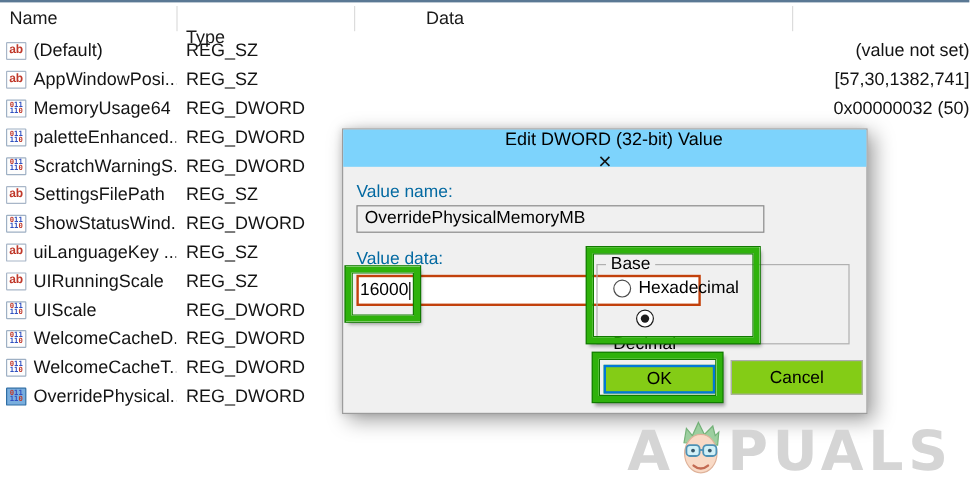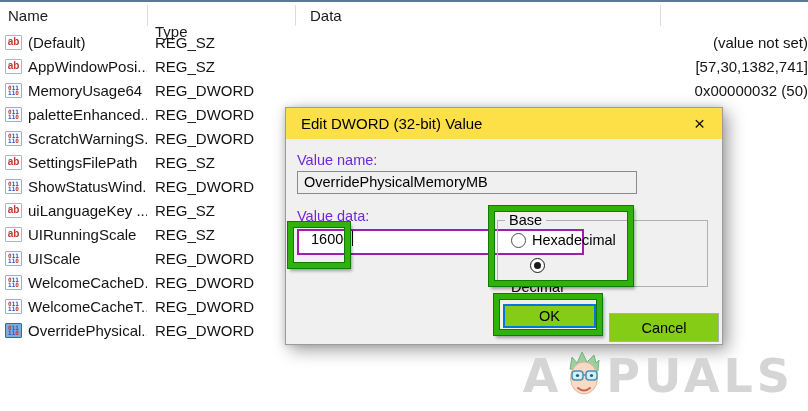--- a/index.html
+++ b/index.html
@@ -14,7 +14,7 @@
   .list-header{position:absolute;left:0;top:2px;width:808px;height:27px;display:flex;align-items:center;font-size:15px;color:#1b1b1b;}
   .h-name{width:147px;padding-left:8px;box-sizing:border-box;}
   .h-type{width:148px;padding-left:8px;box-sizing:border-box;margin-top:32px;}
-  .h-data{flex:1;padding-left:15px;box-sizing:border-box;}
+  .h-data{flex:1;padding-left:15px;box-sizing:border-box;margin-left:45px;}
   .vsep{position:absolute;top:5px;width:1px;height:21px;background:#dcdcdc;}
   .vsep.s1{left:147px}.vsep.s2{left:295px}.vsep.s3{left:660px}
 

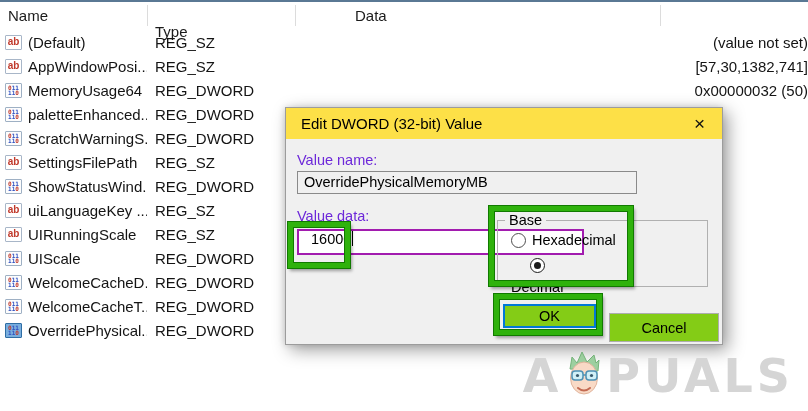--- a/index.html
+++ b/index.html
@@ -37,7 +37,7 @@
   .dialog{position:absolute;left:285px;top:107px;width:438px;height:238px;background:#f0f0f0;
     border:1px solid #9c9c9c;box-sizing:border-box;z-index:10;color:#000;
     box-shadow:5px 5px 16px rgba(0,0,0,.38),-1px 0 6px rgba(0,0,0,.12);}
-  .dlg-titlebar{position:absolute;left:0;top:0;width:100%;height:31px;background:#fde047;display:flex;align-items:center;}
+  .dlg-titlebar{position:absolute;left:0;top:0;width:100%;height:31px;background:#7dd3fc;display:flex;align-items:center;flex-direction:column;}
   .dlg-title{font-size:15px;padding-left:15px;flex:1;}
   .dlg-close{width:45px;height:31px;display:flex;align-items:center;justify-content:center;font-size:19px;font-weight:300;color:#111;cursor:default;}
   .dlbl{position:absolute;font-size:14.5px;color:#6d28d9;}

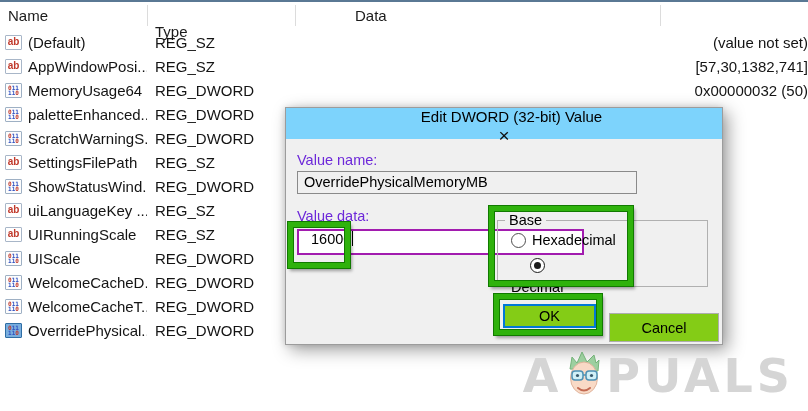--- a/index.html
+++ b/index.html
@@ -40,7 +40,7 @@
   .dlg-titlebar{position:absolute;left:0;top:0;width:100%;height:31px;background:#7dd3fc;display:flex;align-items:center;flex-direction:column;}
   .dlg-title{font-size:15px;padding-left:15px;flex:1;}
   .dlg-close{width:45px;height:31px;display:flex;align-items:center;justify-content:center;font-size:19px;font-weight:300;color:#111;cursor:default;}
-  .dlbl{position:absolute;font-size:14.5px;color:#6d28d9;}
+  .dlbl{position:absolute;font-size:14.5px;color:#0369a1;}
   .lbl-valuename{left:11px;top:44px;}
   .box-valuename{position:absolute;left:11px;top:63px;width:340px;height:23px;background:#f0f0f0;border:1px solid #8a8a8a;
     box-sizing:border-box;font-size:14.5px;line-height:21px;padding-left:6px;overflow:hidden;white-space:nowrap;}

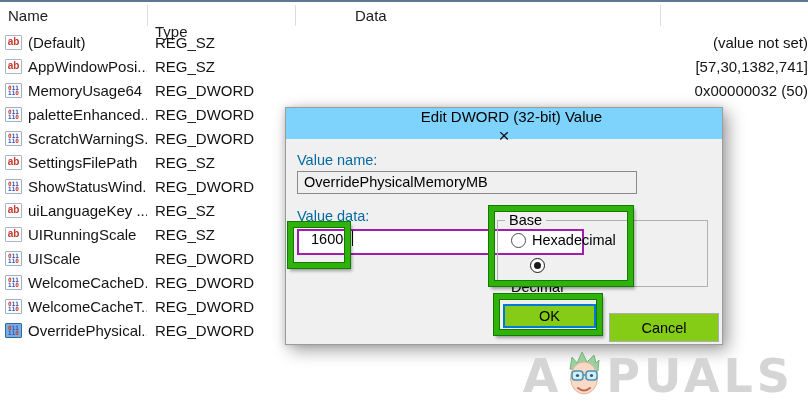--- a/index.html
+++ b/index.html
@@ -45,8 +45,8 @@
   .box-valuename{position:absolute;left:11px;top:63px;width:340px;height:23px;background:#f0f0f0;border:1px solid #8a8a8a;
     box-sizing:border-box;font-size:14.5px;line-height:21px;padding-left:6px;overflow:hidden;white-space:nowrap;}
   .lbl-valuedata{left:11px;top:100px;}
-  .box-valuedata{position:absolute;left:11px;top:121px;width:287px;height:26px;background:#fff;border:2px solid #a21caf;
-    box-sizing:border-box;display:flex;padding-left:12px;font-size:14.5px;}
+  .box-valuedata{position:absolute;left:11px;top:121px;width:287px;height:26px;background:#fff;border:2px solid #c2410c;
+    box-sizing:border-box;display:flex;align-items:center;padding-left:1px;font-size:14.5px;}
   .caret{width:1px;height:15px;background:#000;margin-left:1px;}
 
   .groupbox{position:absolute;left:211px;top:112px;width:211px;height:67px;border:1px solid #b0b0b0;box-sizing:border-box;}

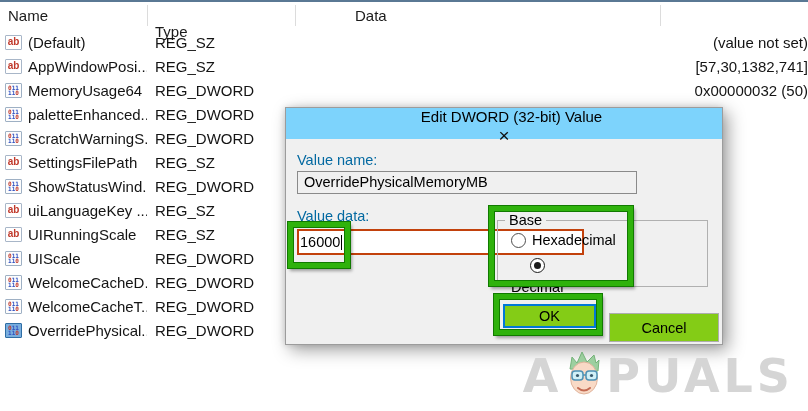--- a/index.html
+++ b/index.html
@@ -60,7 +60,7 @@
 
   .btn{position:absolute;box-sizing:border-box;background:#84cc16;display:flex;align-items:center;justify-content:center;font-size:14.5px;color:#000;}
   .btn-ok{left:217px;top:196px;width:93px;height:24px;border:2px solid #0078d7;}
-  .btn-cancel{left:323px;top:192px;width:110px;height:29px;border:1px solid #adadad;margin-top:13px;}
+  .btn-cancel{left:323px;top:192px;width:110px;height:29px;border:1px solid #adadad;}
 
   
   .annot{position:absolute;box-sizing:border-box;border:5px solid #2fb20c;z-index:20;

